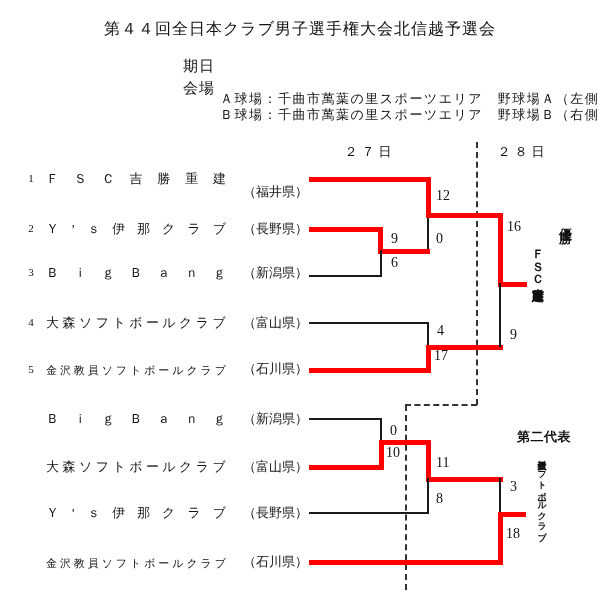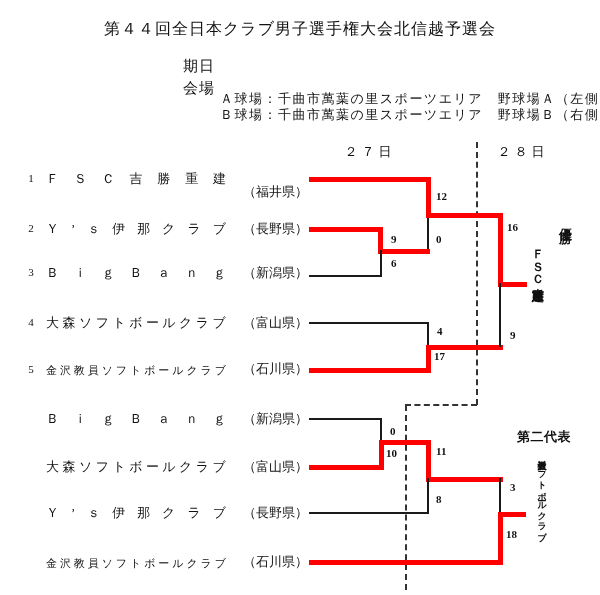--- a/index.html
+++ b/index.html
@@ -19,7 +19,7 @@
   .red{background:#ff0000;}
   .dash-v{position:absolute;width:0;border-left:2px dashed #333;}
   .dash-h{position:absolute;height:0;border-top:2px dashed #333;}
-  .score{position:absolute;font-weight:bold;font-size:11px;line-height:14px;white-space:nowrap;}
+  .score{position:absolute;font-weight:normal;font-size:14px;line-height:14px;white-space:nowrap;}
   .vert{position:absolute;writing-mode:vertical-rl;text-orientation:upright;font-weight:bold;white-space:nowrap;}
   .champ-lbl{font-size:13px;letter-spacing:3px;}
   .champ-name{font-size:12px;letter-spacing:.5px;}

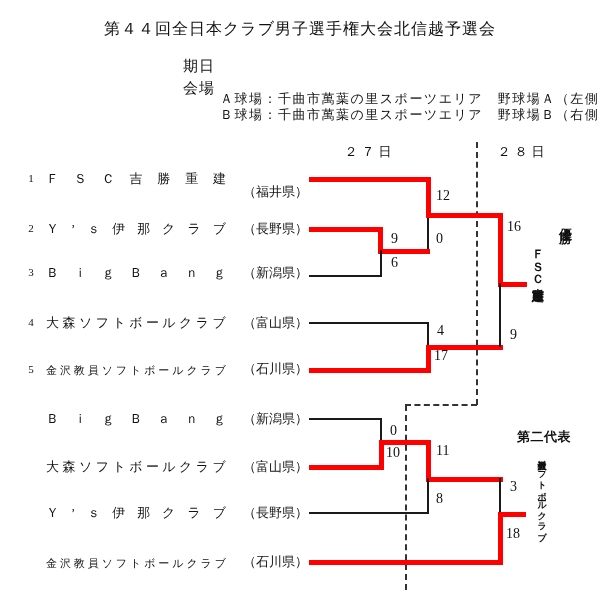--- a/index.html
+++ b/index.html
@@ -213,7 +213,7 @@
 
   <div class="score" style="left:390px;top:424px;">0</div>
   <div class="score" style="left:386px;top:446px;">10</div>
-  <div class="score" style="left:436px;top:444px;">11</div>
+  <div class="score" style="left:436px;top:456px;">11</div>
   <div class="score" style="left:436px;top:492px;">8</div>
   <div class="score" style="left:510px;top:480px;">3</div>
   <div class="score" style="left:506px;top:527px;">18</div>

